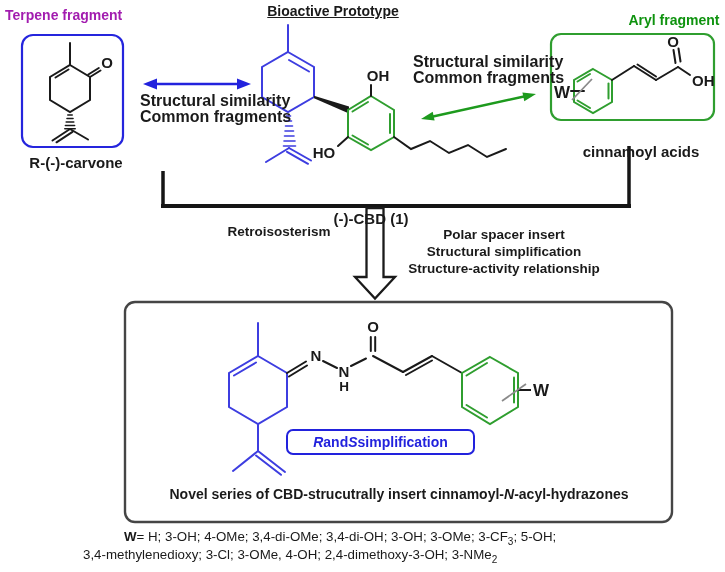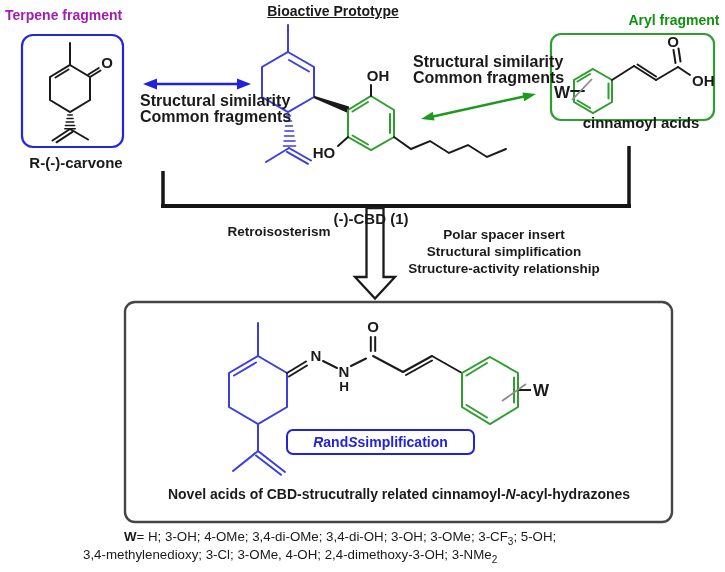--- a/index.html
+++ b/index.html
@@ -181,7 +181,7 @@
 
   <div class="lbl b t15 ctr" style="left:76px;top:154px;">R-(-)-carvone</div>
   <div class="lbl b t15 ctr" style="left:371px;top:174px;margin-top:36px;">(-)-CBD (1)</div>
-  <div class="lbl b t15 ctr" style="left:641px;top:114px;">cinnamoyl acids</div>
+  <div class="lbl b t15 ctr" style="left:641px;top:143px;">cinnamoyl acids</div>
 
   <div class="lbl annot" style="left:140px;top:93px;">
     <div>Structural similarity</div>

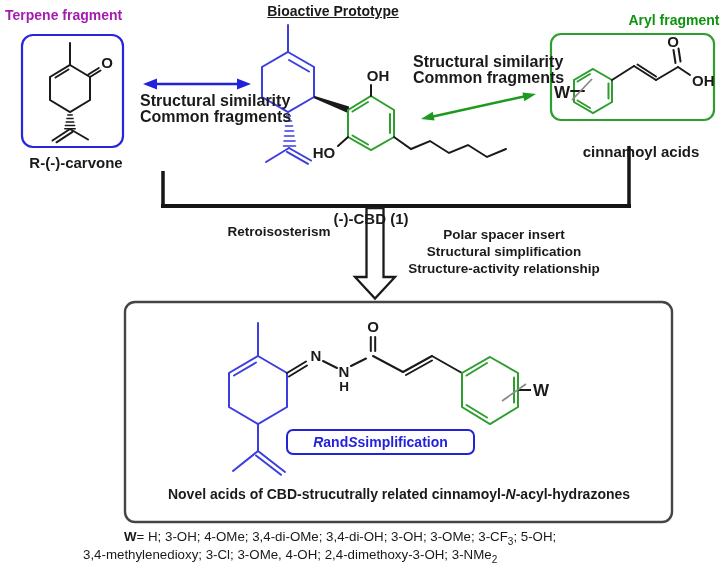--- a/index.html
+++ b/index.html
@@ -209,7 +209,7 @@
   </div>
 
   <div class="lbl ctr caption-box" style="left:399px;top:486px;">
-    <span>Novel acids of CBD-strucutrally related cinnamoyl-</span><i>N</i><span>-acyl-hydrazones</span>
+    <span>Novel series of CBD-strucutrally insert cinnamoyl-</span><i>N</i><span>-acyl-hydrazones</span>
   </div>
 
   <div class="lbl wline" style="left:124px;top:529px;">

